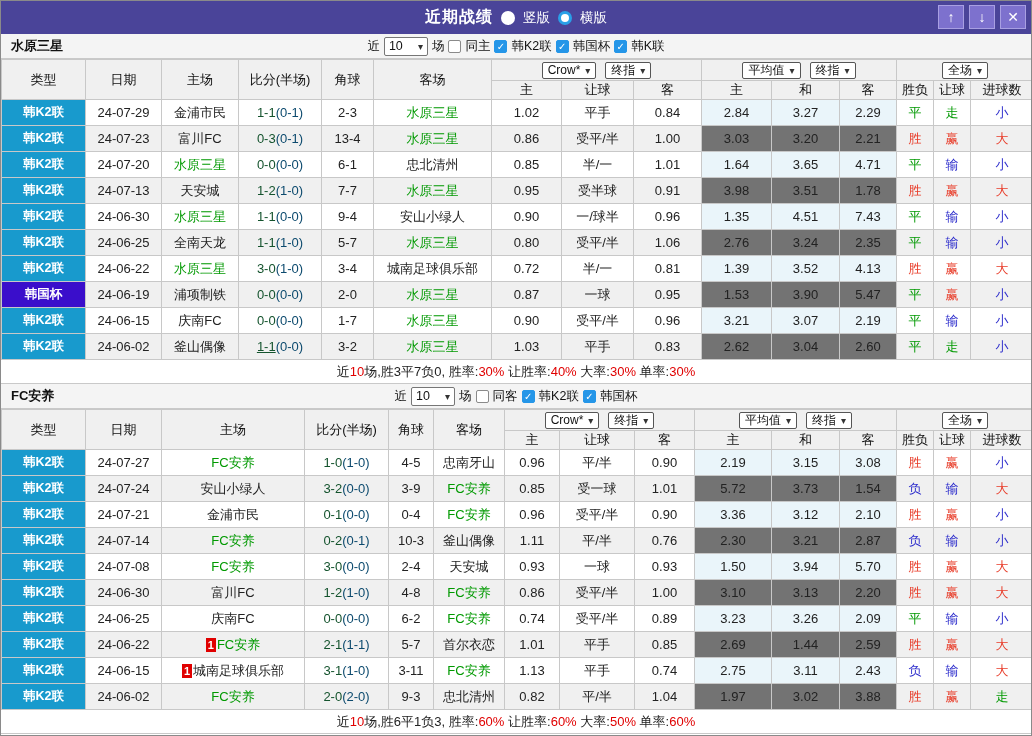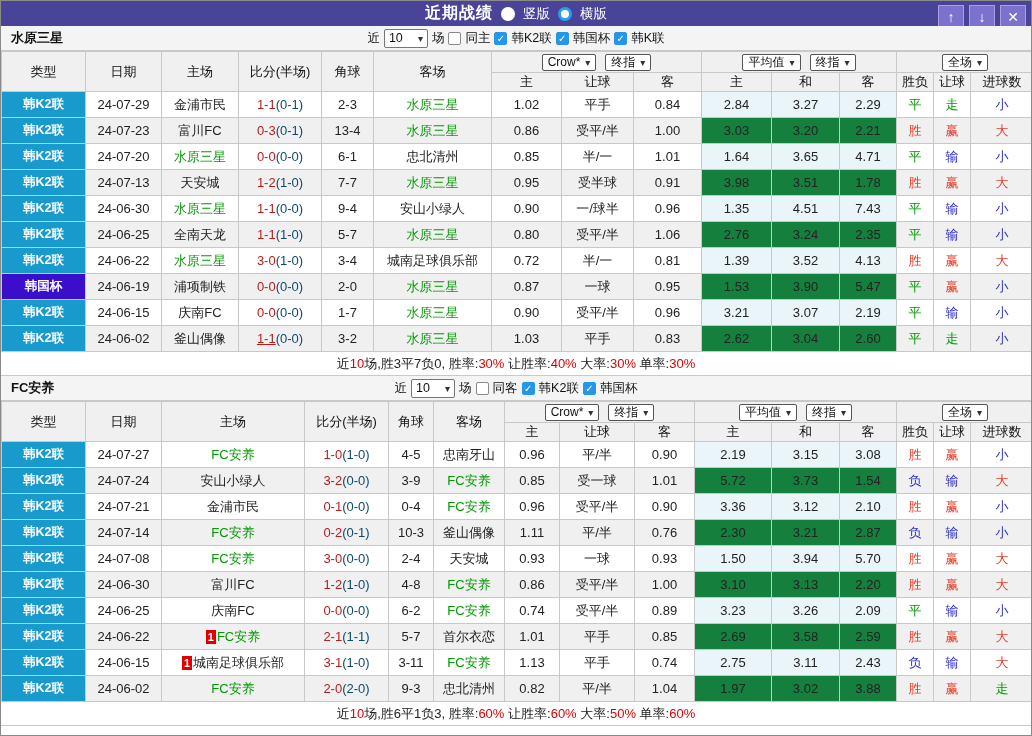--- a/index.html
+++ b/index.html
@@ -16,7 +16,7 @@
   }
   
   .titlebar {
-    height: 25px; background: #4a4499;
+    height: 33px; background: #4a4499;
     display: flex; align-items: center; position: relative;
     color: #fff;
   }

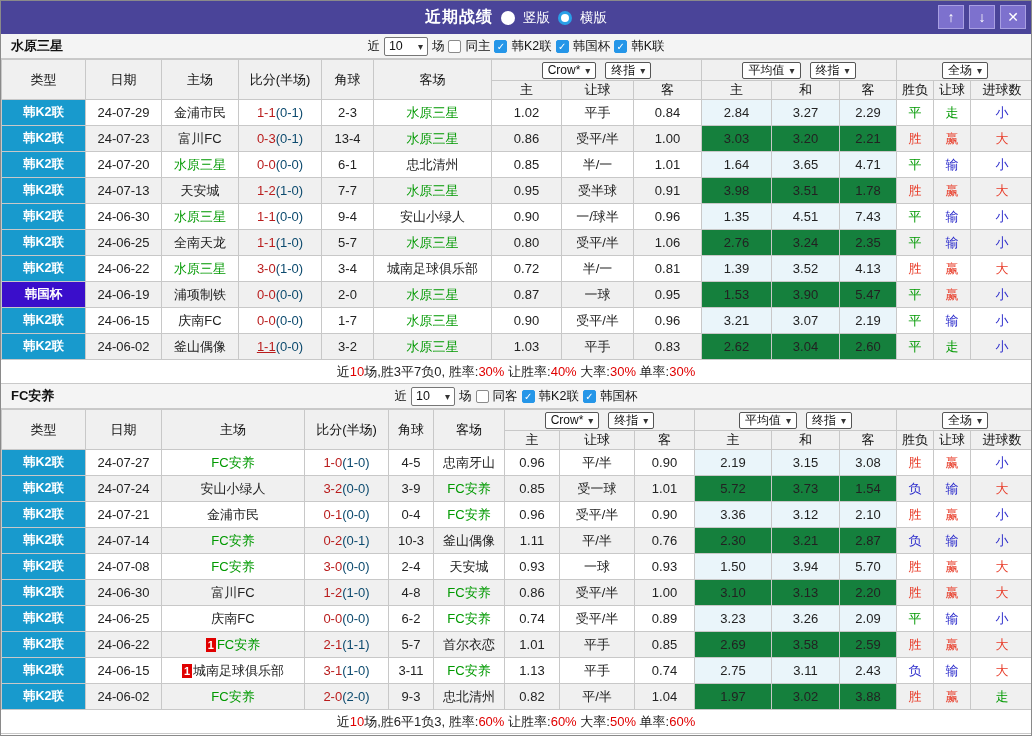--- a/index.html
+++ b/index.html
@@ -72,7 +72,7 @@
   .t-green { color: #009900; }
   .t-red { color: #e83b28; }
   .t-blue { color: #2e2ecc; }
-  .score-main { color: #b91c1c; }
+  .score-main { color: #14532d; }
   .score-main.ul { text-decoration: underline; }
   .half { color: #0c4a6e; }
   .red-badge {

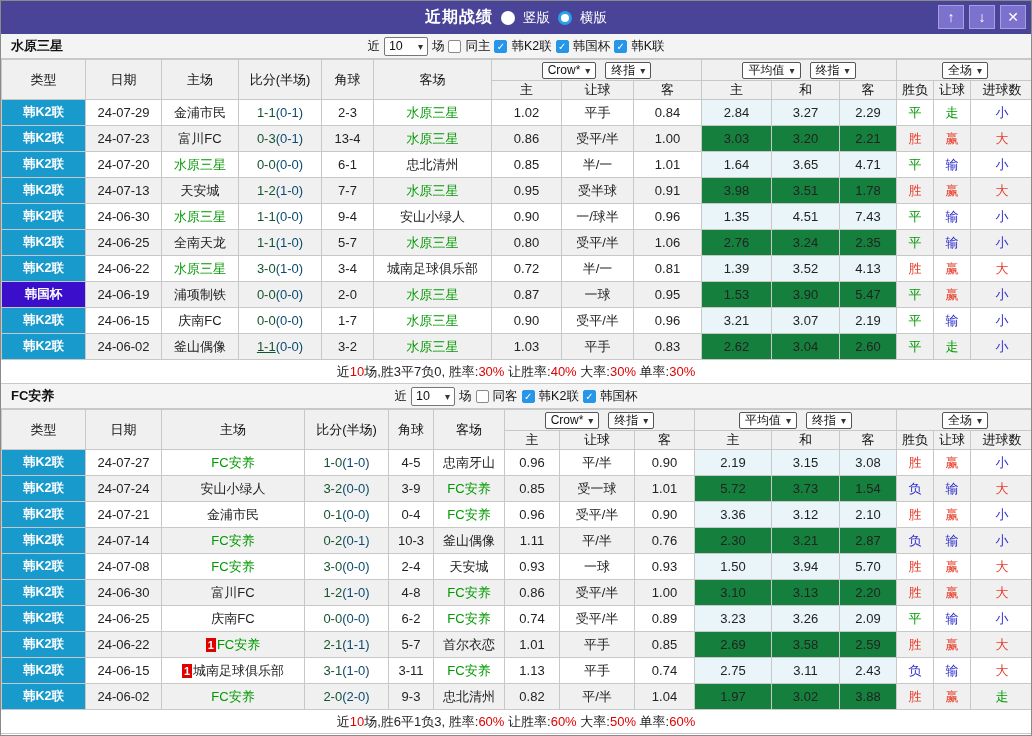--- a/index.html
+++ b/index.html
@@ -68,7 +68,7 @@
   tbody tr td.lg-k2 { background: #189acd; color: #fff; font-weight: bold; font-size: 12.5px; }
   tbody tr td.lg-cup { background: #3a0ecb; color: #fff; font-weight: bold; font-size: 12.5px; }
   tbody tr.odd td.avg { background: #eaf5fa; }
-  tbody tr.even td.avg { background: #15803d; }
+  tbody tr.even td.avg { background: #737373; }
   .t-green { color: #009900; }
   .t-red { color: #e83b28; }
   .t-blue { color: #2e2ecc; }

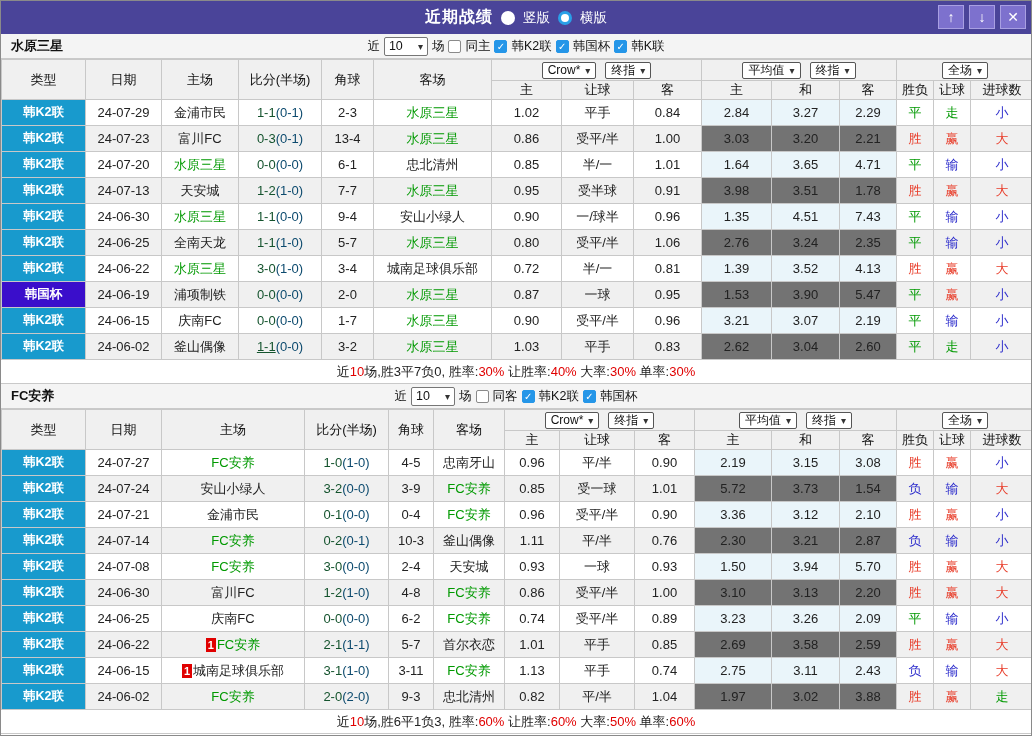--- a/index.html
+++ b/index.html
@@ -623,7 +623,7 @@
             <td class="od">平手</td>
             <td class="od">0.85</td>
             <td class="avg">2.69</td>
-            <td class="avg">3.58</td>
+            <td class="avg">1.44</td>
             <td class="avg">2.59</td>
             <td class="t-red">胜</td>
             <td class="t-red">赢</td>

